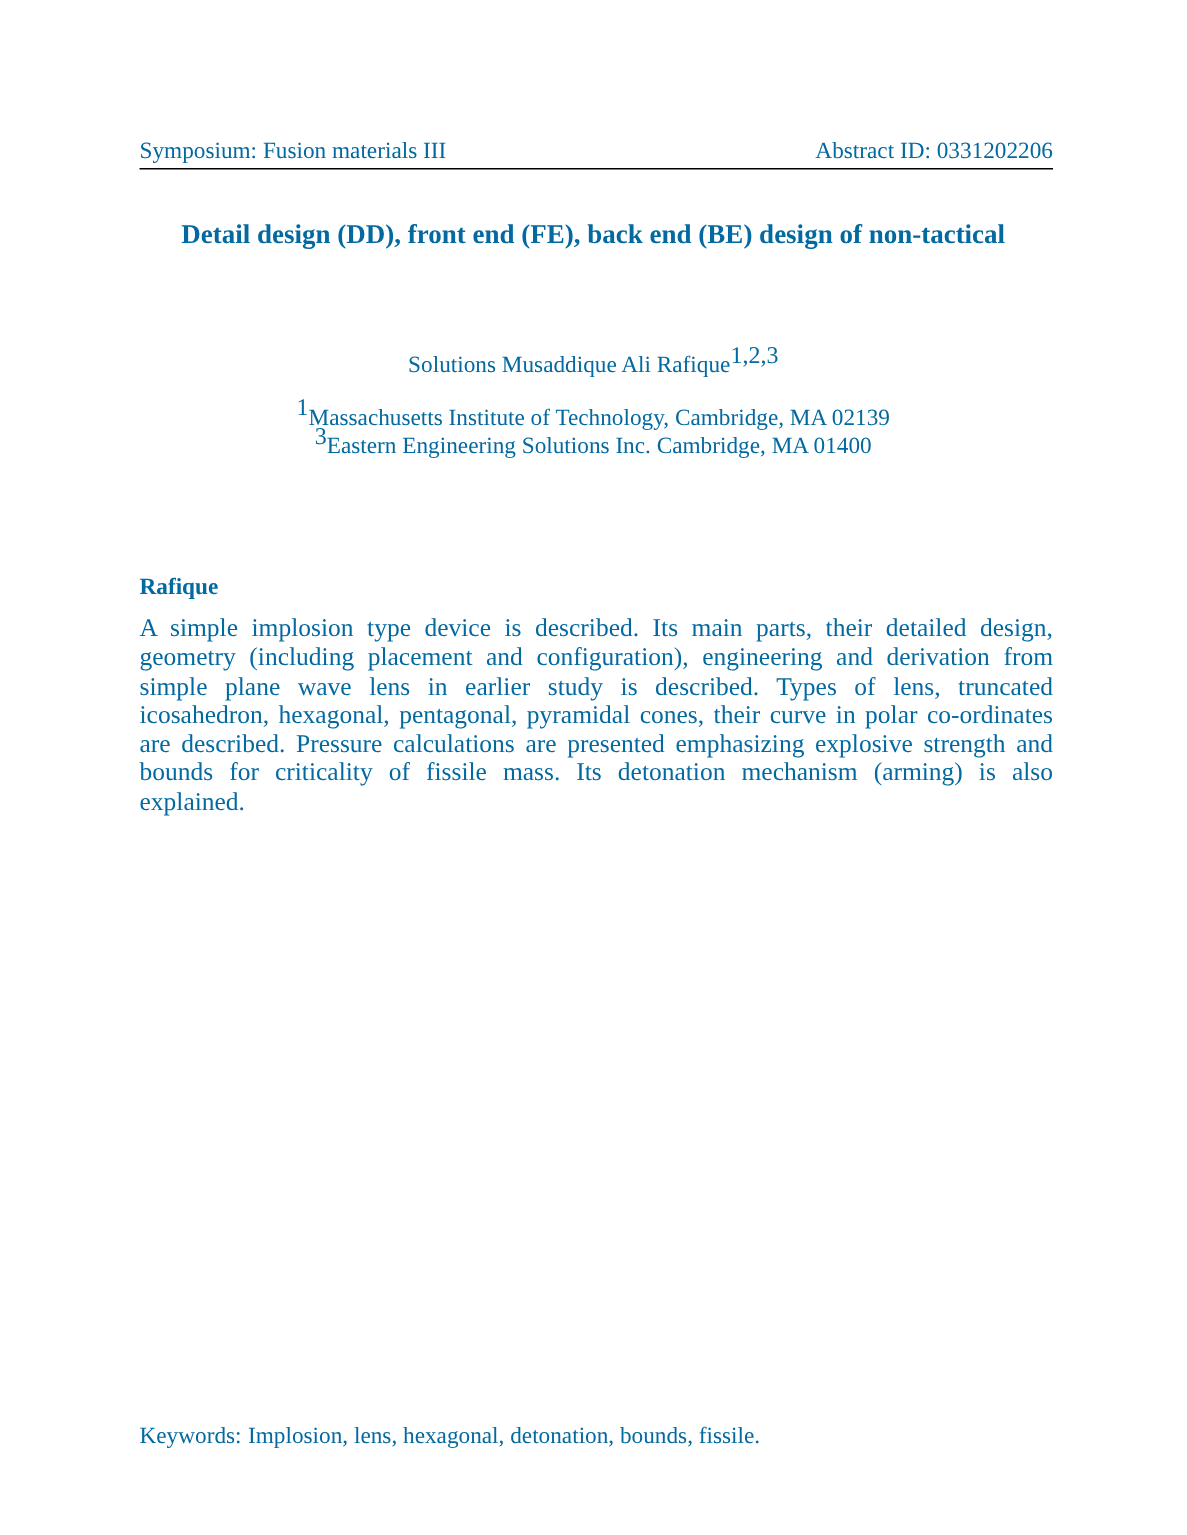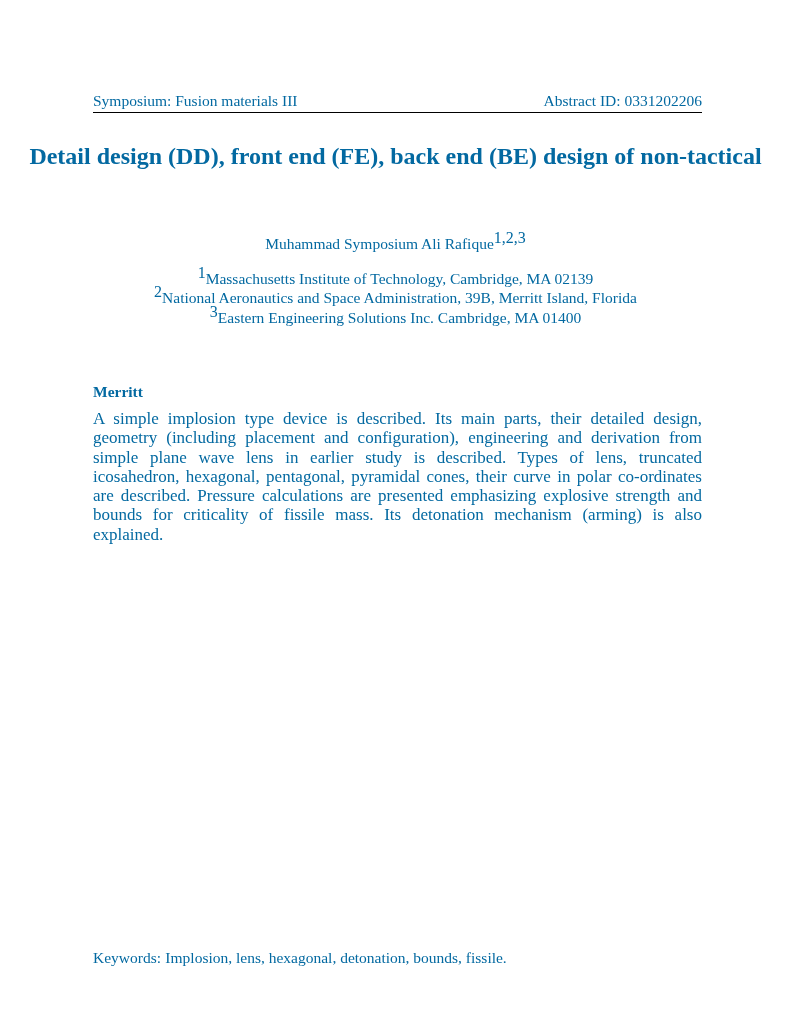--- a/index.html
+++ b/index.html
@@ -40,7 +40,7 @@
     width: 791px;
     text-align: center;
     font-weight: bold;
-    font-size: 24px;
+    font-size: 18px;
     line-height: 23px;
   }
   .paper-title .title-line { white-space: nowrap; }

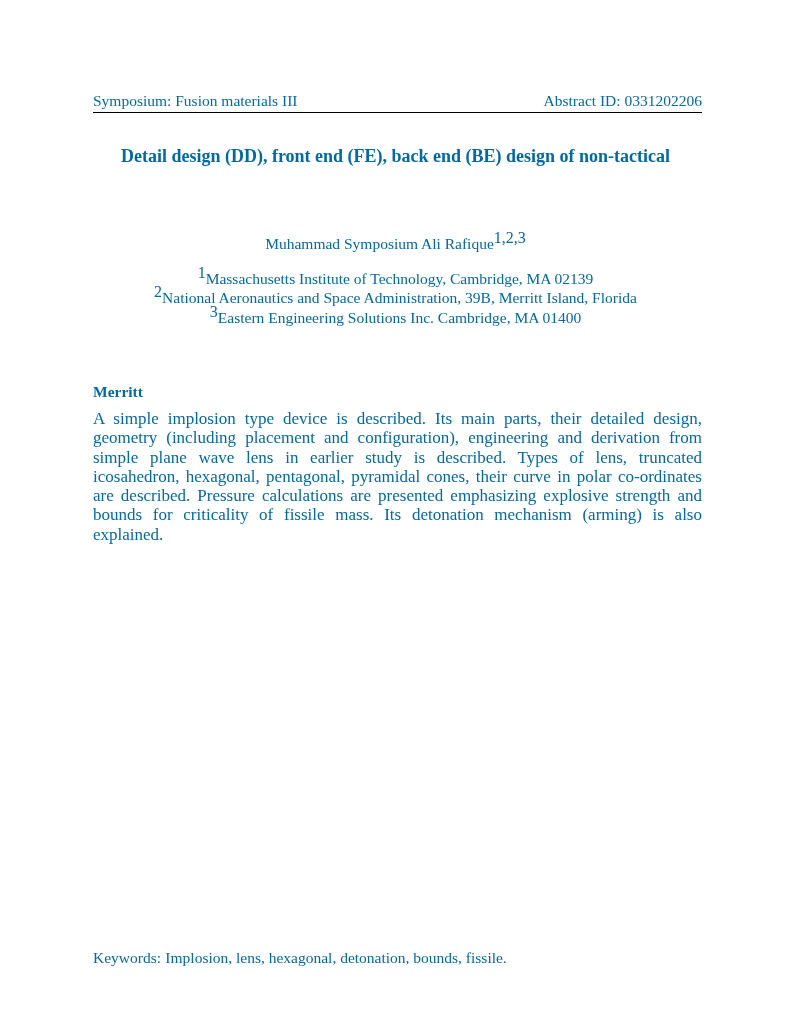--- a/index.html
+++ b/index.html
@@ -114,7 +114,7 @@
     <div class="title-line">Detail design (DD), front end (FE), back end (BE) design of non-tactical</div>
   </div>
 
-  <div class="abs author-line"><span>Muhammad Symposium Ali Rafique</span><sup>1,2,3</sup></div>
+  <div class="abs author-line"><span>Solutions Musaddique Ali Rafique</span><sup>1,2,3</sup></div>
 
   <div class="abs affiliations">
     <div class="affil-line"><sup>1</sup><span>Massachusetts Institute of Technology, Cambridge, MA 02139</span></div>

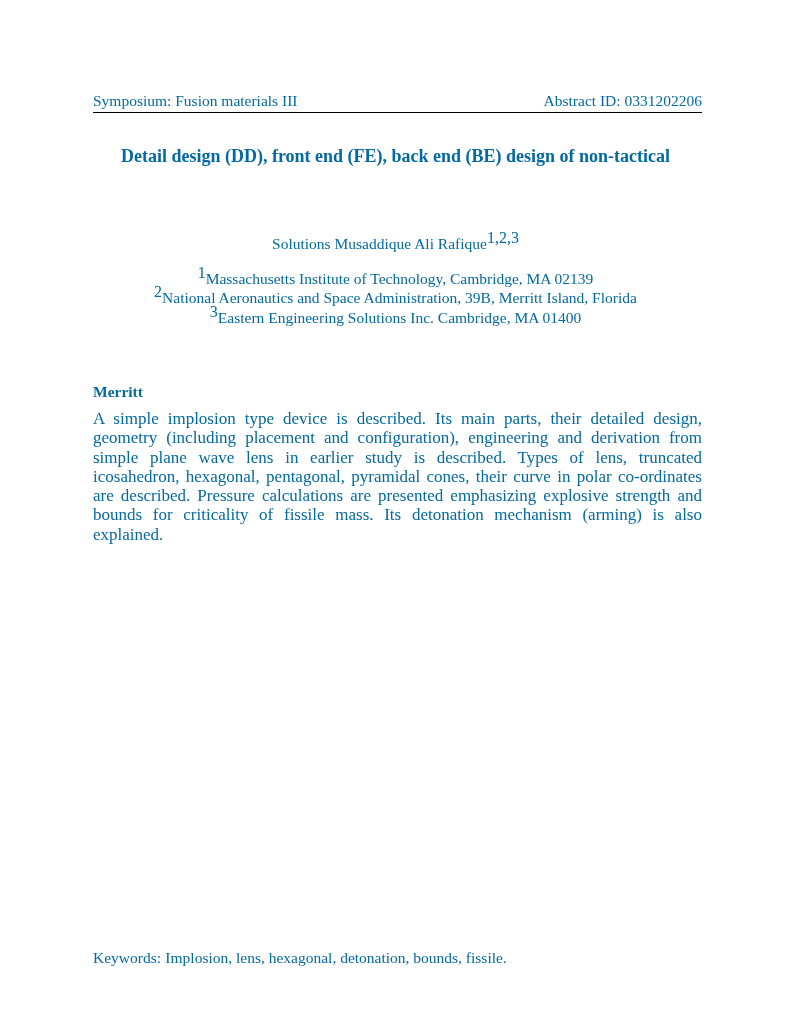--- a/index.html
+++ b/index.html
@@ -118,7 +118,6 @@
 
   <div class="abs affiliations">
     <div class="affil-line"><sup>1</sup><span>Massachusetts Institute of Technology, Cambridge, MA 02139</span></div>
-    <div class="affil-line"><sup>2</sup><span>National Aeronautics and Space Administration, 39B, Merritt Island, Florida</span></div>
     <div class="affil-line"><sup>3</sup><span>Eastern Engineering Solutions Inc. Cambridge, MA 01400</span></div>
   </div>
 

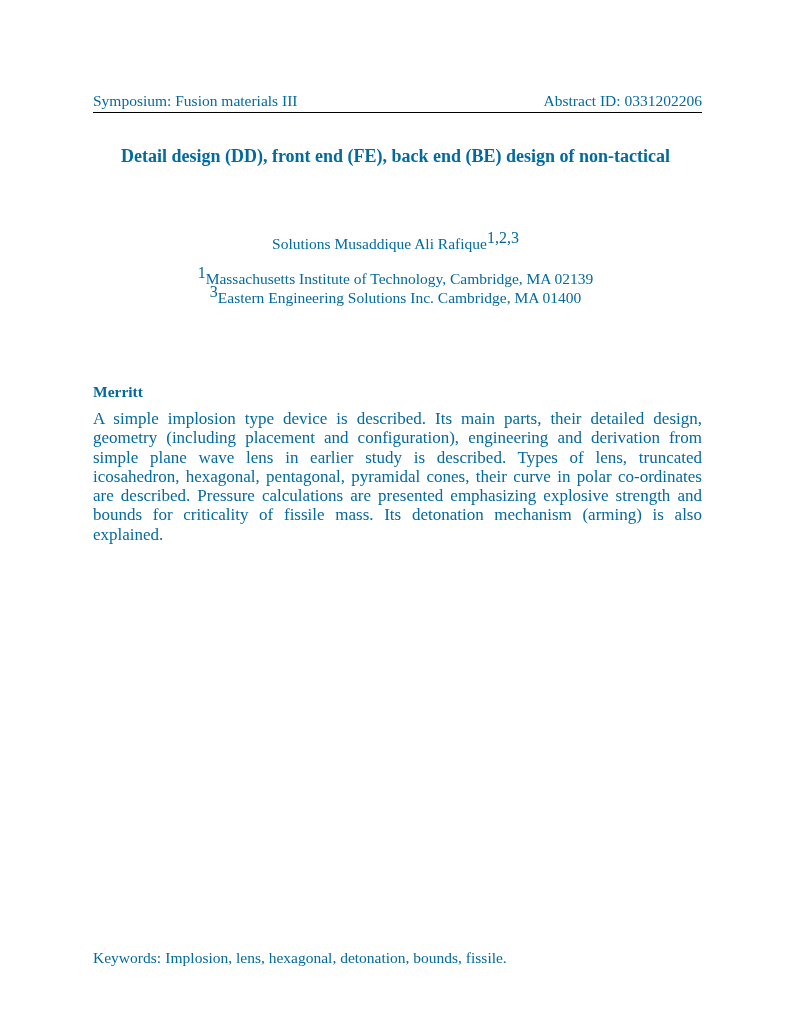--- a/index.html
+++ b/index.html
@@ -121,7 +121,7 @@
     <div class="affil-line"><sup>3</sup><span>Eastern Engineering Solutions Inc. Cambridge, MA 01400</span></div>
   </div>
 
-  <div class="abs abstract-heading">Merritt</div>
+  <div class="abs abstract-heading">Rafique</div>
 
   <p class="abs abstract-body">A simple implosion type device is described. Its main parts, their detailed design, geometry (including placement and configuration), engineering and derivation from simple plane wave lens in earlier study is described. Types of lens, truncated icosahedron, hexagonal, pentagonal, pyramidal cones, their curve in polar co-ordinates are described. Pressure calculations are presented emphasizing explosive strength and bounds for criticality of fissile mass. Its detonation mechanism (arming) is also explained.</p>
 

